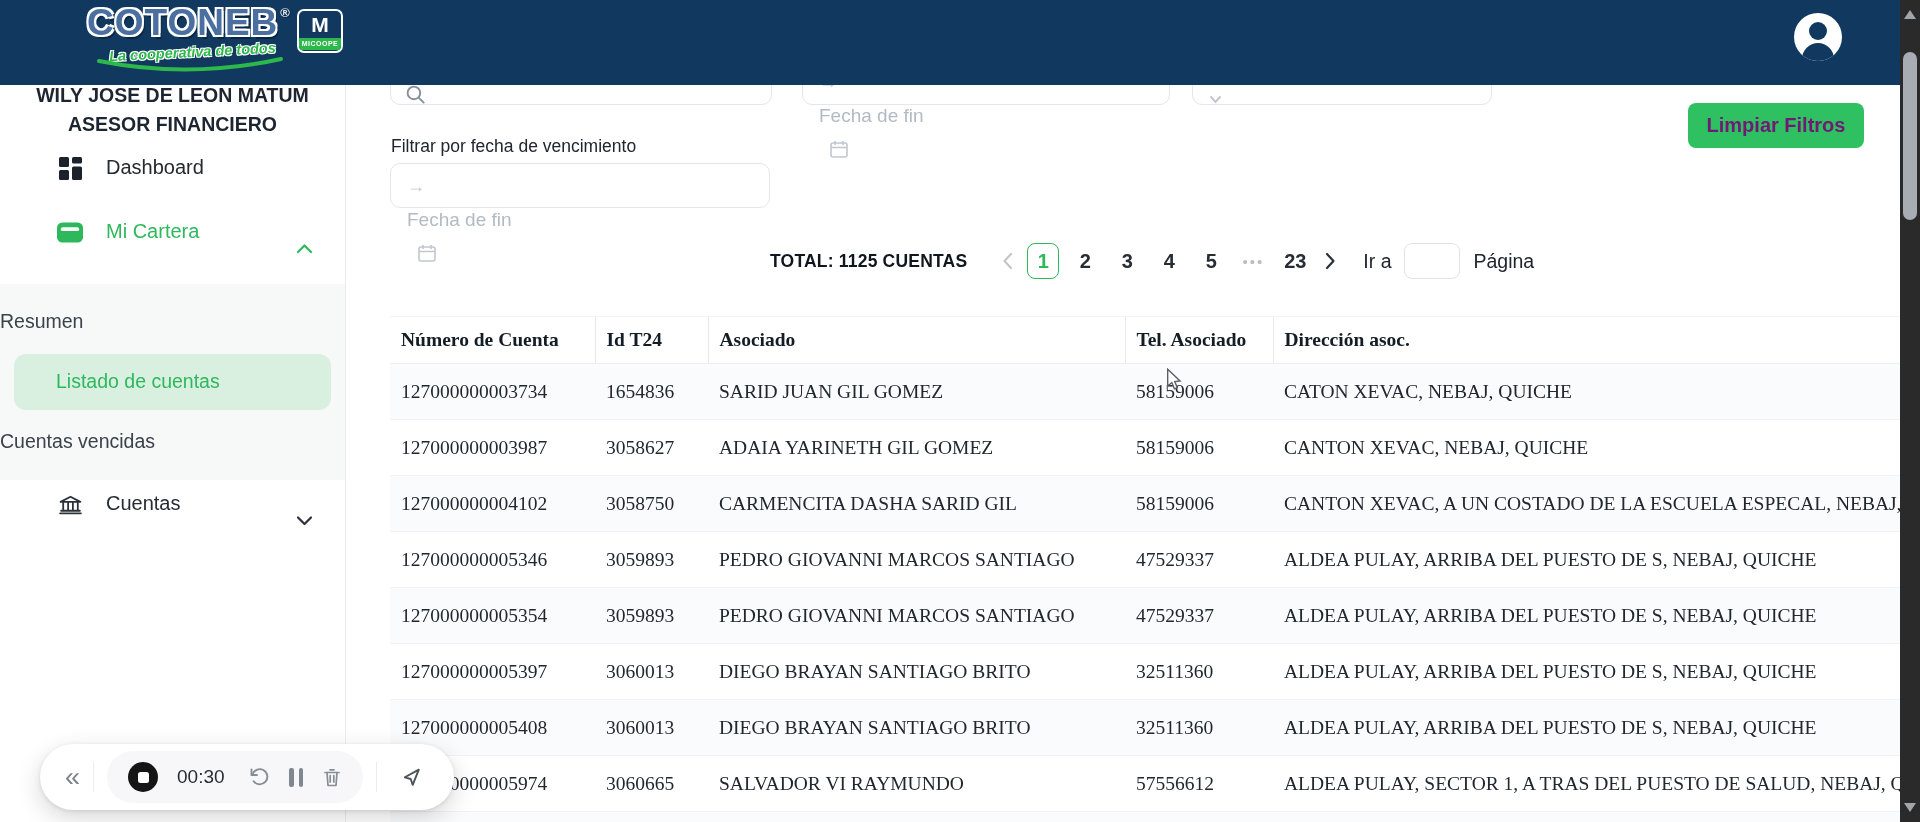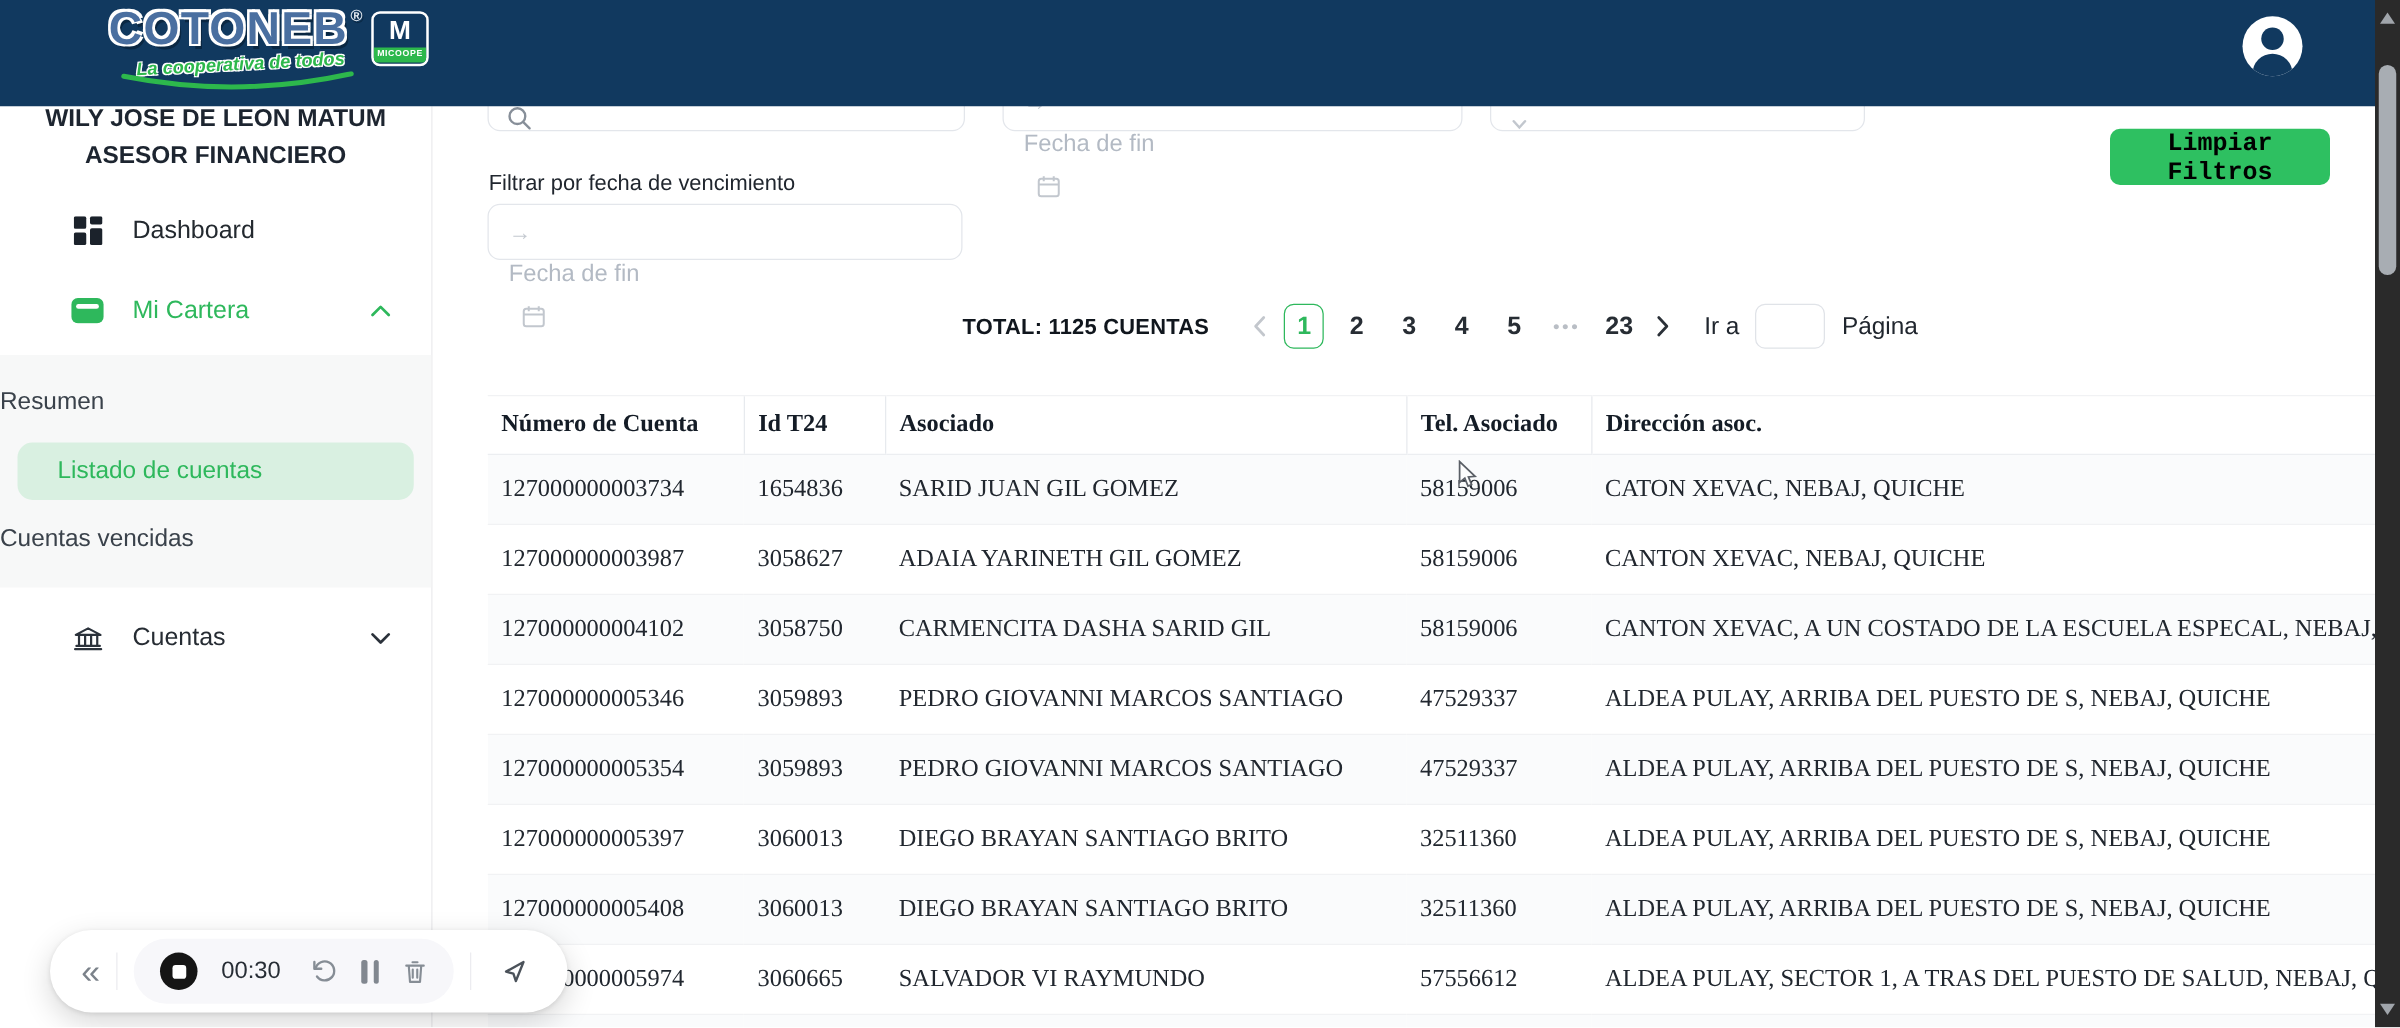--- a/index.html
+++ b/index.html
@@ -62,7 +62,7 @@
   .range-end{white-space:nowrap;}
   .placeholder-flex{flex:1;white-space:nowrap;overflow:hidden;}
   .clear-btn{position:absolute;left:1688px;top:103px;width:176px;height:45px;background:#2ec061;border:none;
-    border-radius:8px;color:#000000;font-size:20px;font-weight:700;font-family:Liberation Mono, monospace;cursor:pointer;z-index:2;}
+    border-radius:8px;color:#701a75;font-size:20px;font-weight:700;font-family:Liberation Sans, sans-serif;cursor:pointer;z-index:2;}
   .due-label{position:absolute;left:391px;top:136px;font-size:17.5px;color:#20262e;z-index:1;}
   .daterange-due{left:390px;top:163px;width:380px;height:45px;padding:0 16px;gap:12px;}
 

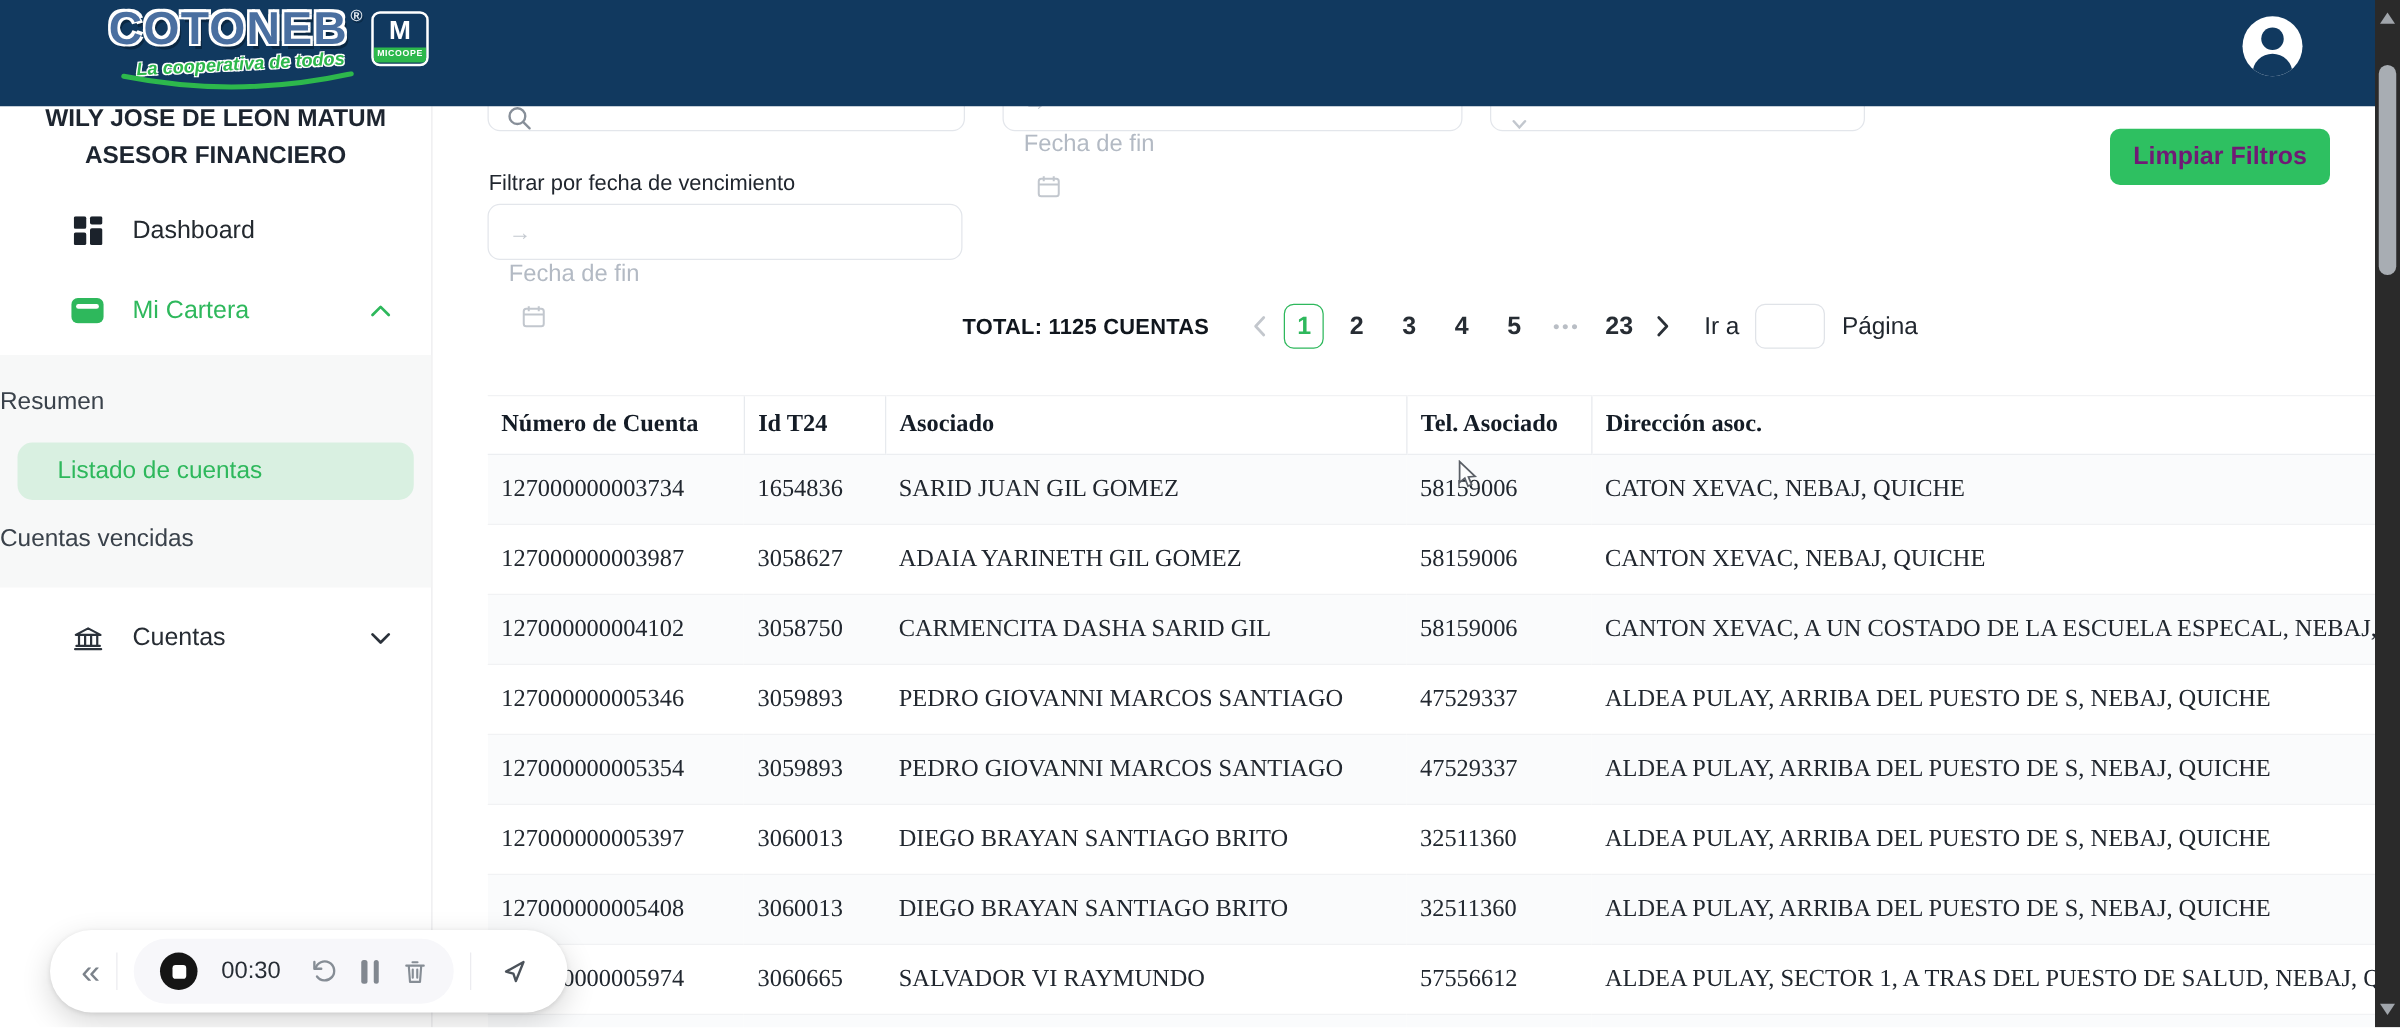--- a/index.html
+++ b/index.html
@@ -40,7 +40,7 @@
   .sidebar{position:absolute;left:0;top:85px;width:346px;height:737px;background:#fff;
     border-right:1px solid #ececee;box-sizing:border-box;z-index:5;}
   .user-block{margin-top:-4px;text-align:center;font-weight:700;font-size:19.5px;color:#1d2530;line-height:1.5;}
-  .nav-item{display:flex;align-items:center;height:58px;padding-left:57px;font-size:20px;color:#23292f;cursor:pointer;}
+  .nav-item{display:flex;height:58px;padding-left:57px;font-size:20px;color:#23292f;cursor:pointer;}
   .nav-item .icon-box{width:26px;height:26px;margin-right:23px;display:flex;align-items:center;justify-content:center;}
   .nav-item.green{color:#2eb85c;}
   .nav-chevron{margin-left:auto;margin-right:32px;display:flex;align-items:center;}

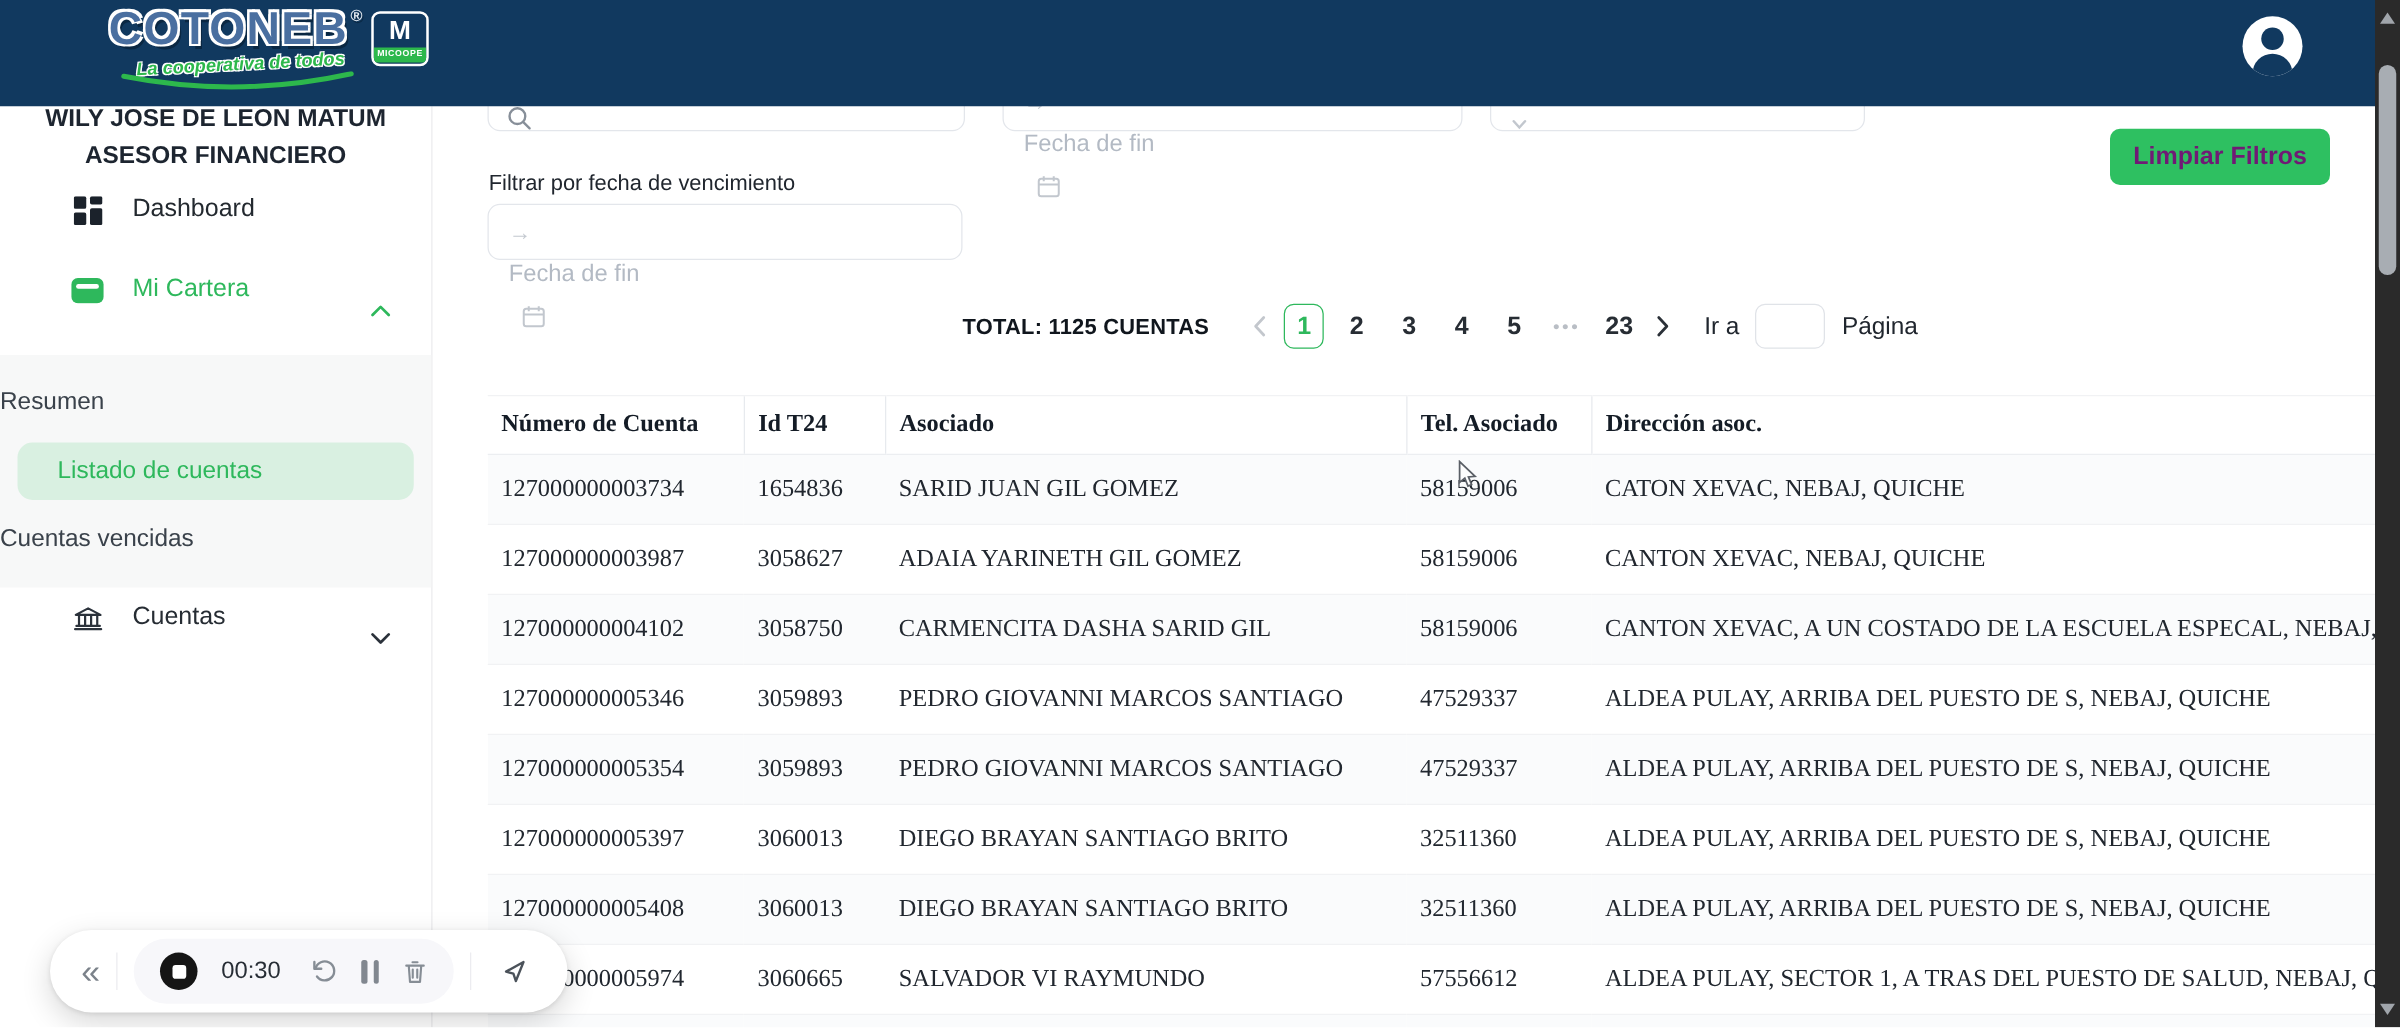--- a/index.html
+++ b/index.html
@@ -46,7 +46,7 @@
   .nav-chevron{margin-left:auto;margin-right:32px;display:flex;align-items:center;}
   .submenu{background:#f7f8f8;padding:8px 0 8px;margin-top:6px;}
   .submenu-item{display:flex;align-items:center;height:60px;font-size:19.5px;color:#3a424b;cursor:pointer;}
-  .submenu-item.active{margin:2px 14px;padding-left:32px;height:46px;background:#d9f0e1;color:#2eb85c;border-radius:12px;}
+  .submenu-item.active{margin:2px 14px;padding-left:42px;height:56px;background:#d9f0e1;color:#2eb85c;border-radius:12px;}
   .nav-item.cuentas{margin-top:12px;color:#262c33;}
 
   

